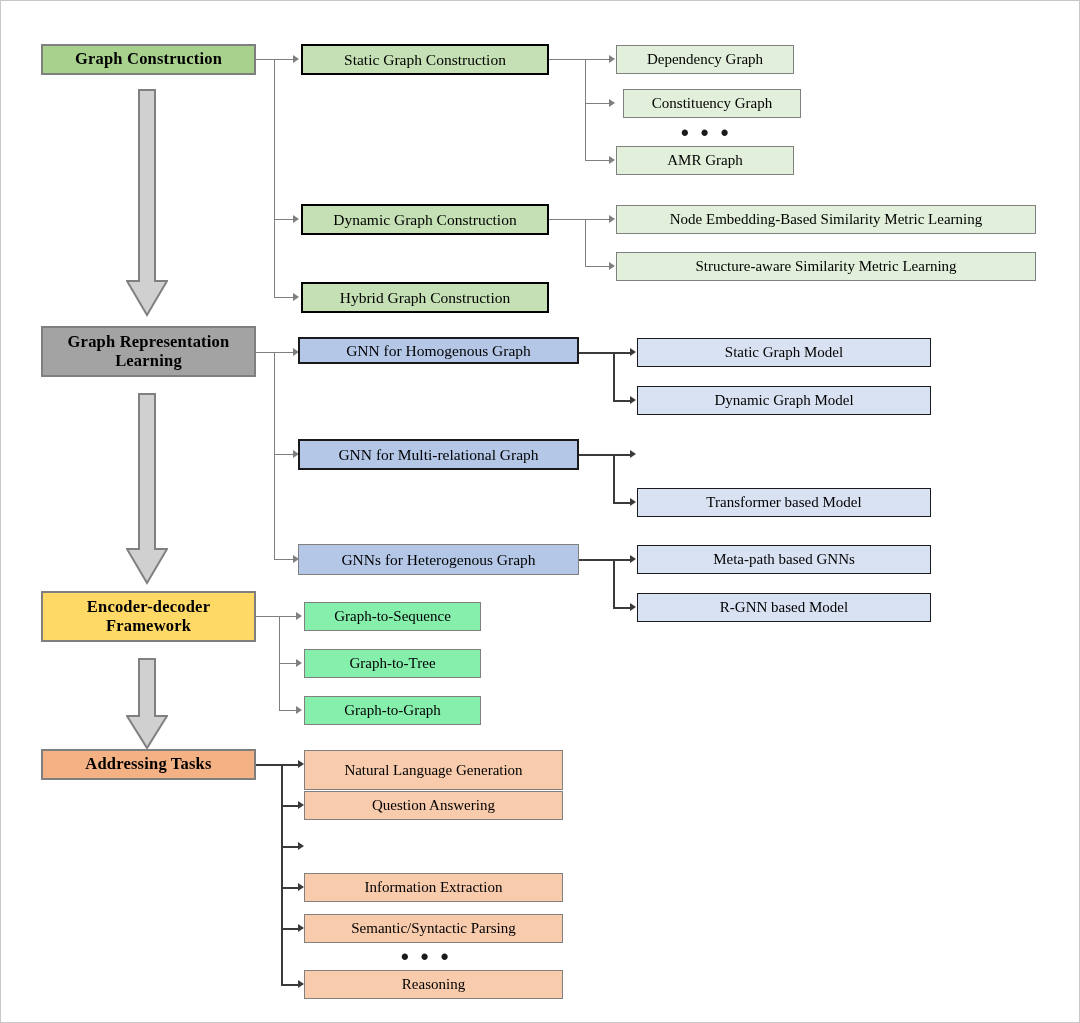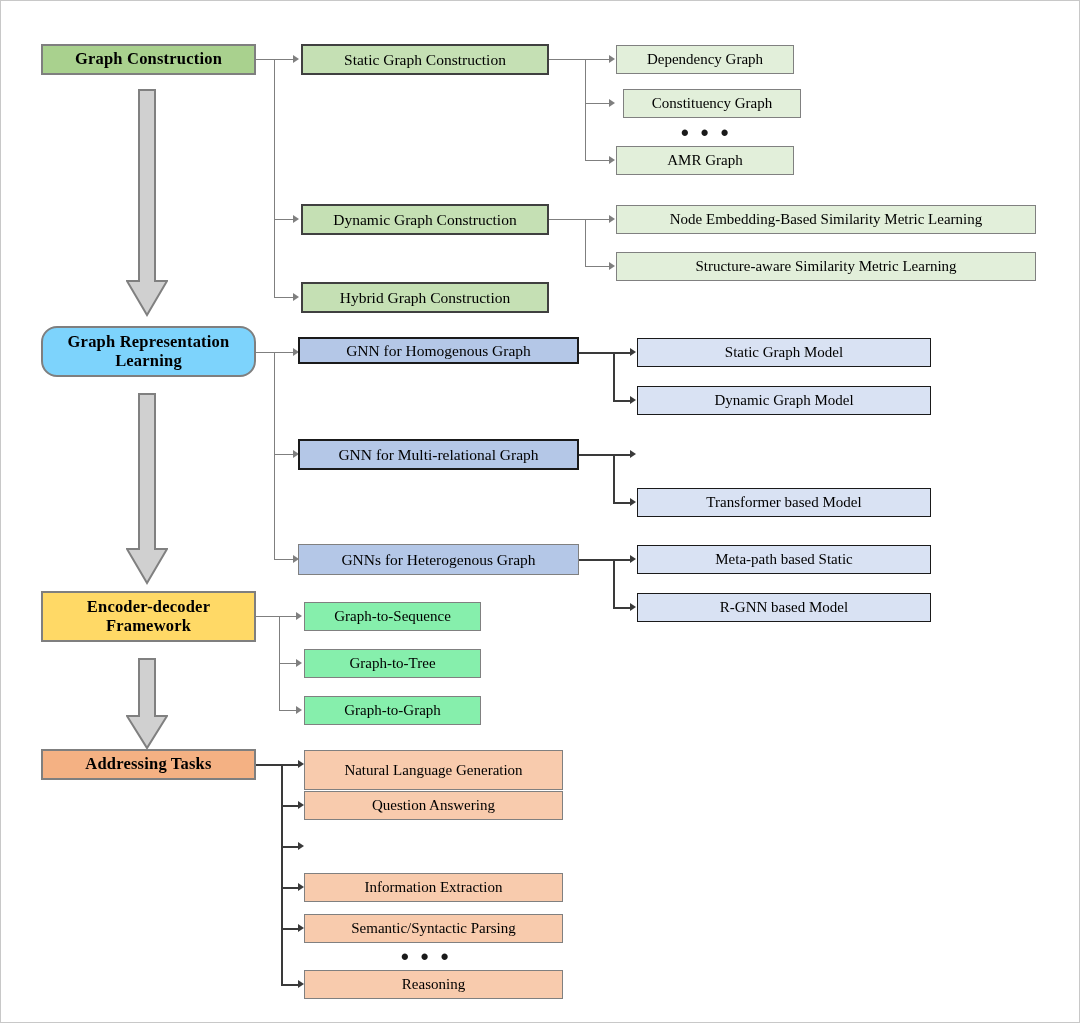--- a/index.html
+++ b/index.html
@@ -35,7 +35,7 @@
   }
   
   .g-root{background:#a9d18e;}
-  .g-mid {background:#c5e0b4;border:2px solid #404040;}
+  .g-mid {background:#c5e0b4;border:2px solid #000000;}
   .g-leaf{background:#e2efda;border:1.6px solid #808080;}
   
   .b-root{background:#7dd3fc;border-radius:16px;}

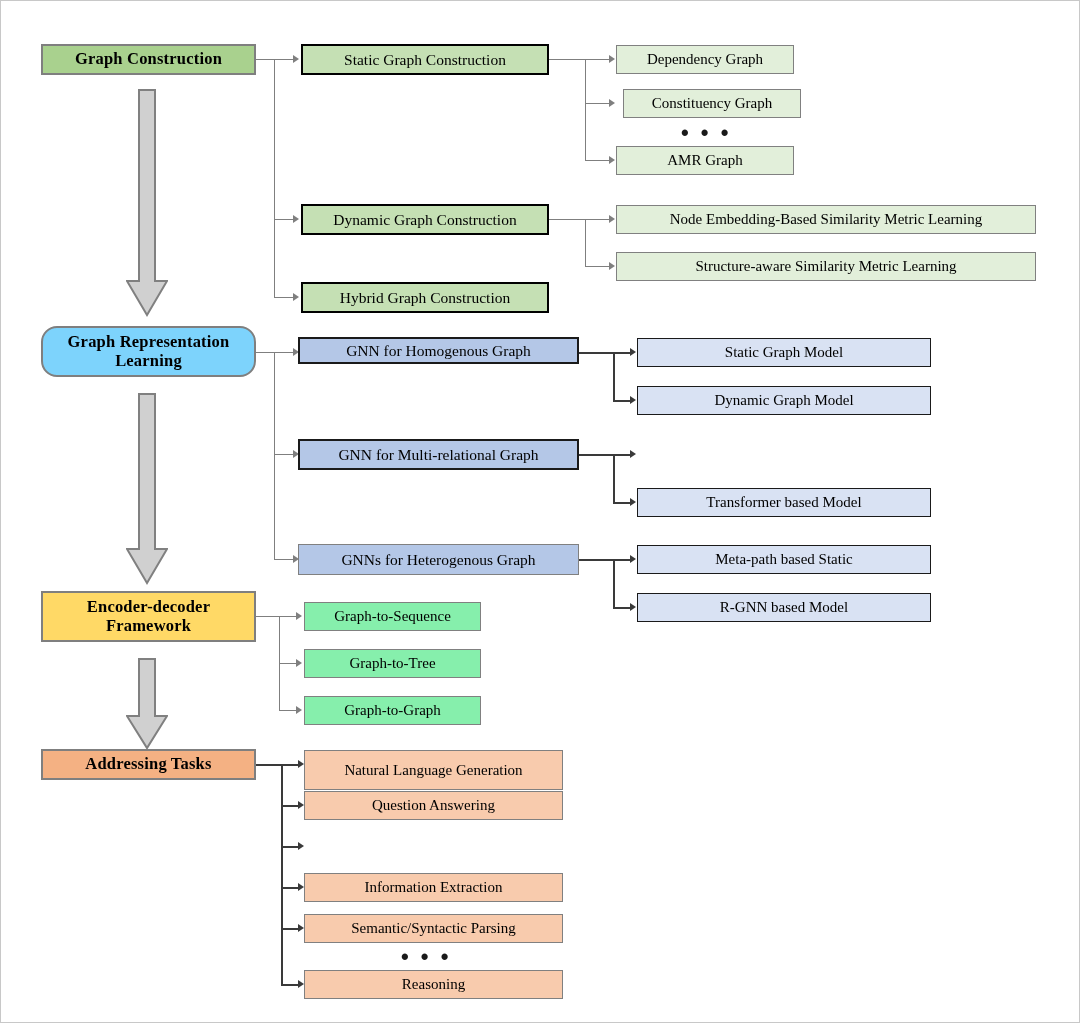--- a/index.html
+++ b/index.html
@@ -38,7 +38,7 @@
   .g-mid {background:#c5e0b4;border:2px solid #000000;}
   .g-leaf{background:#e2efda;border:1.6px solid #808080;}
   
-  .b-root{background:#7dd3fc;border-radius:16px;}
+  .b-root{background:#a3a3a3;}
   .b-mid {background:#b4c7e7;border:2.2px solid #1a1a1a;}
   .b-mid-light{background:#b4c7e7;border:1.6px solid #808080;}
   .b-leaf{background:#d9e2f3;border:1.8px solid #1a1a1a;}

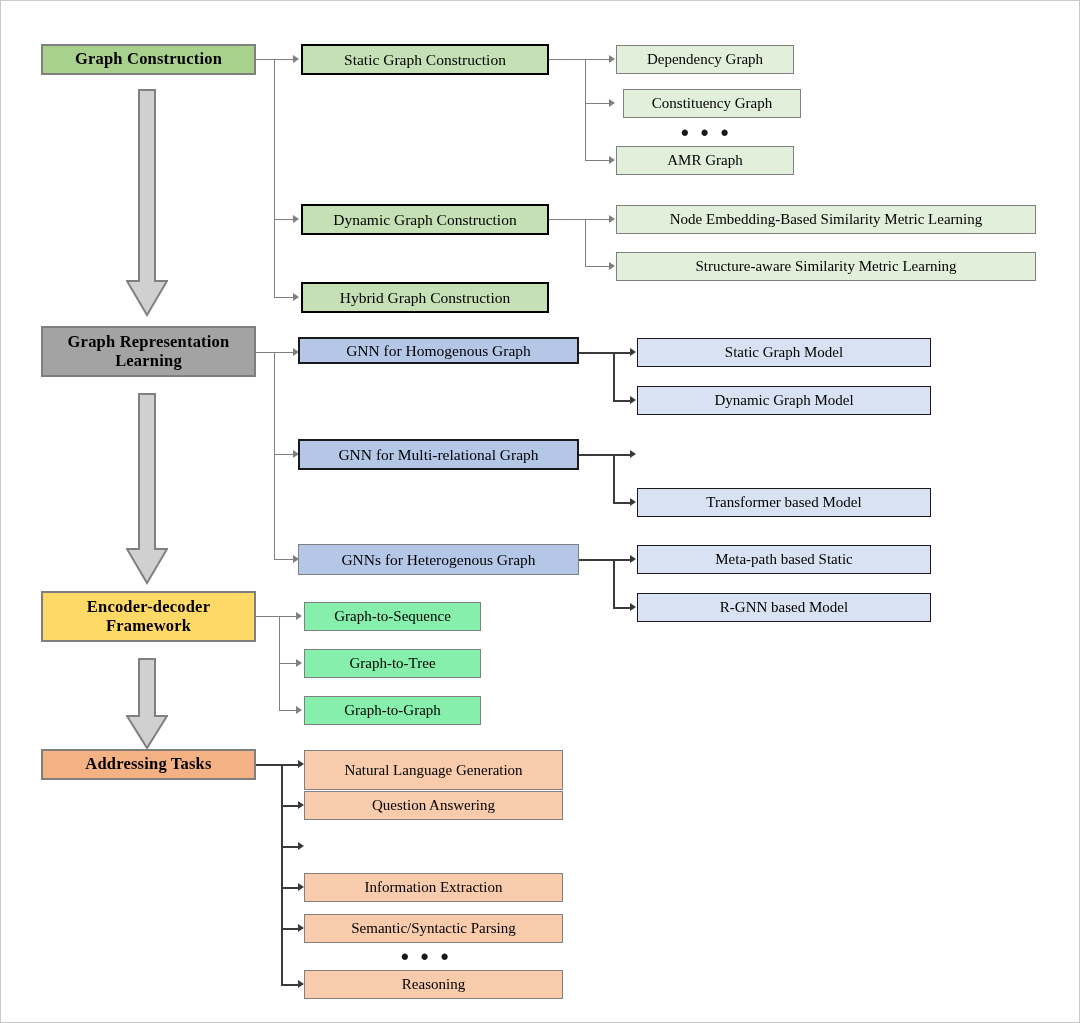--- a/index.html
+++ b/index.html
@@ -181,7 +181,7 @@
   <div class="ln dark h" style="left:612px;top:606px;width:18px;"></div>
   <div class="ah dark" style="left:629px;top:602px;"></div>
 
-  <div class="node b-leaf leaf-size" style="left:636px;top:544px;width:294px;height:29px;">Meta-path based Static</div>
+  <div class="node b-leaf leaf-size" style="left:636px;top:544px;width:294px;height:29px;">Meta-path based GNNs</div>
   <div class="node b-leaf leaf-size" style="left:636px;top:592px;width:294px;height:29px;">R-GNN based Model</div>
 
   <div class="bigarrow" style="left:125px;top:392px;">

